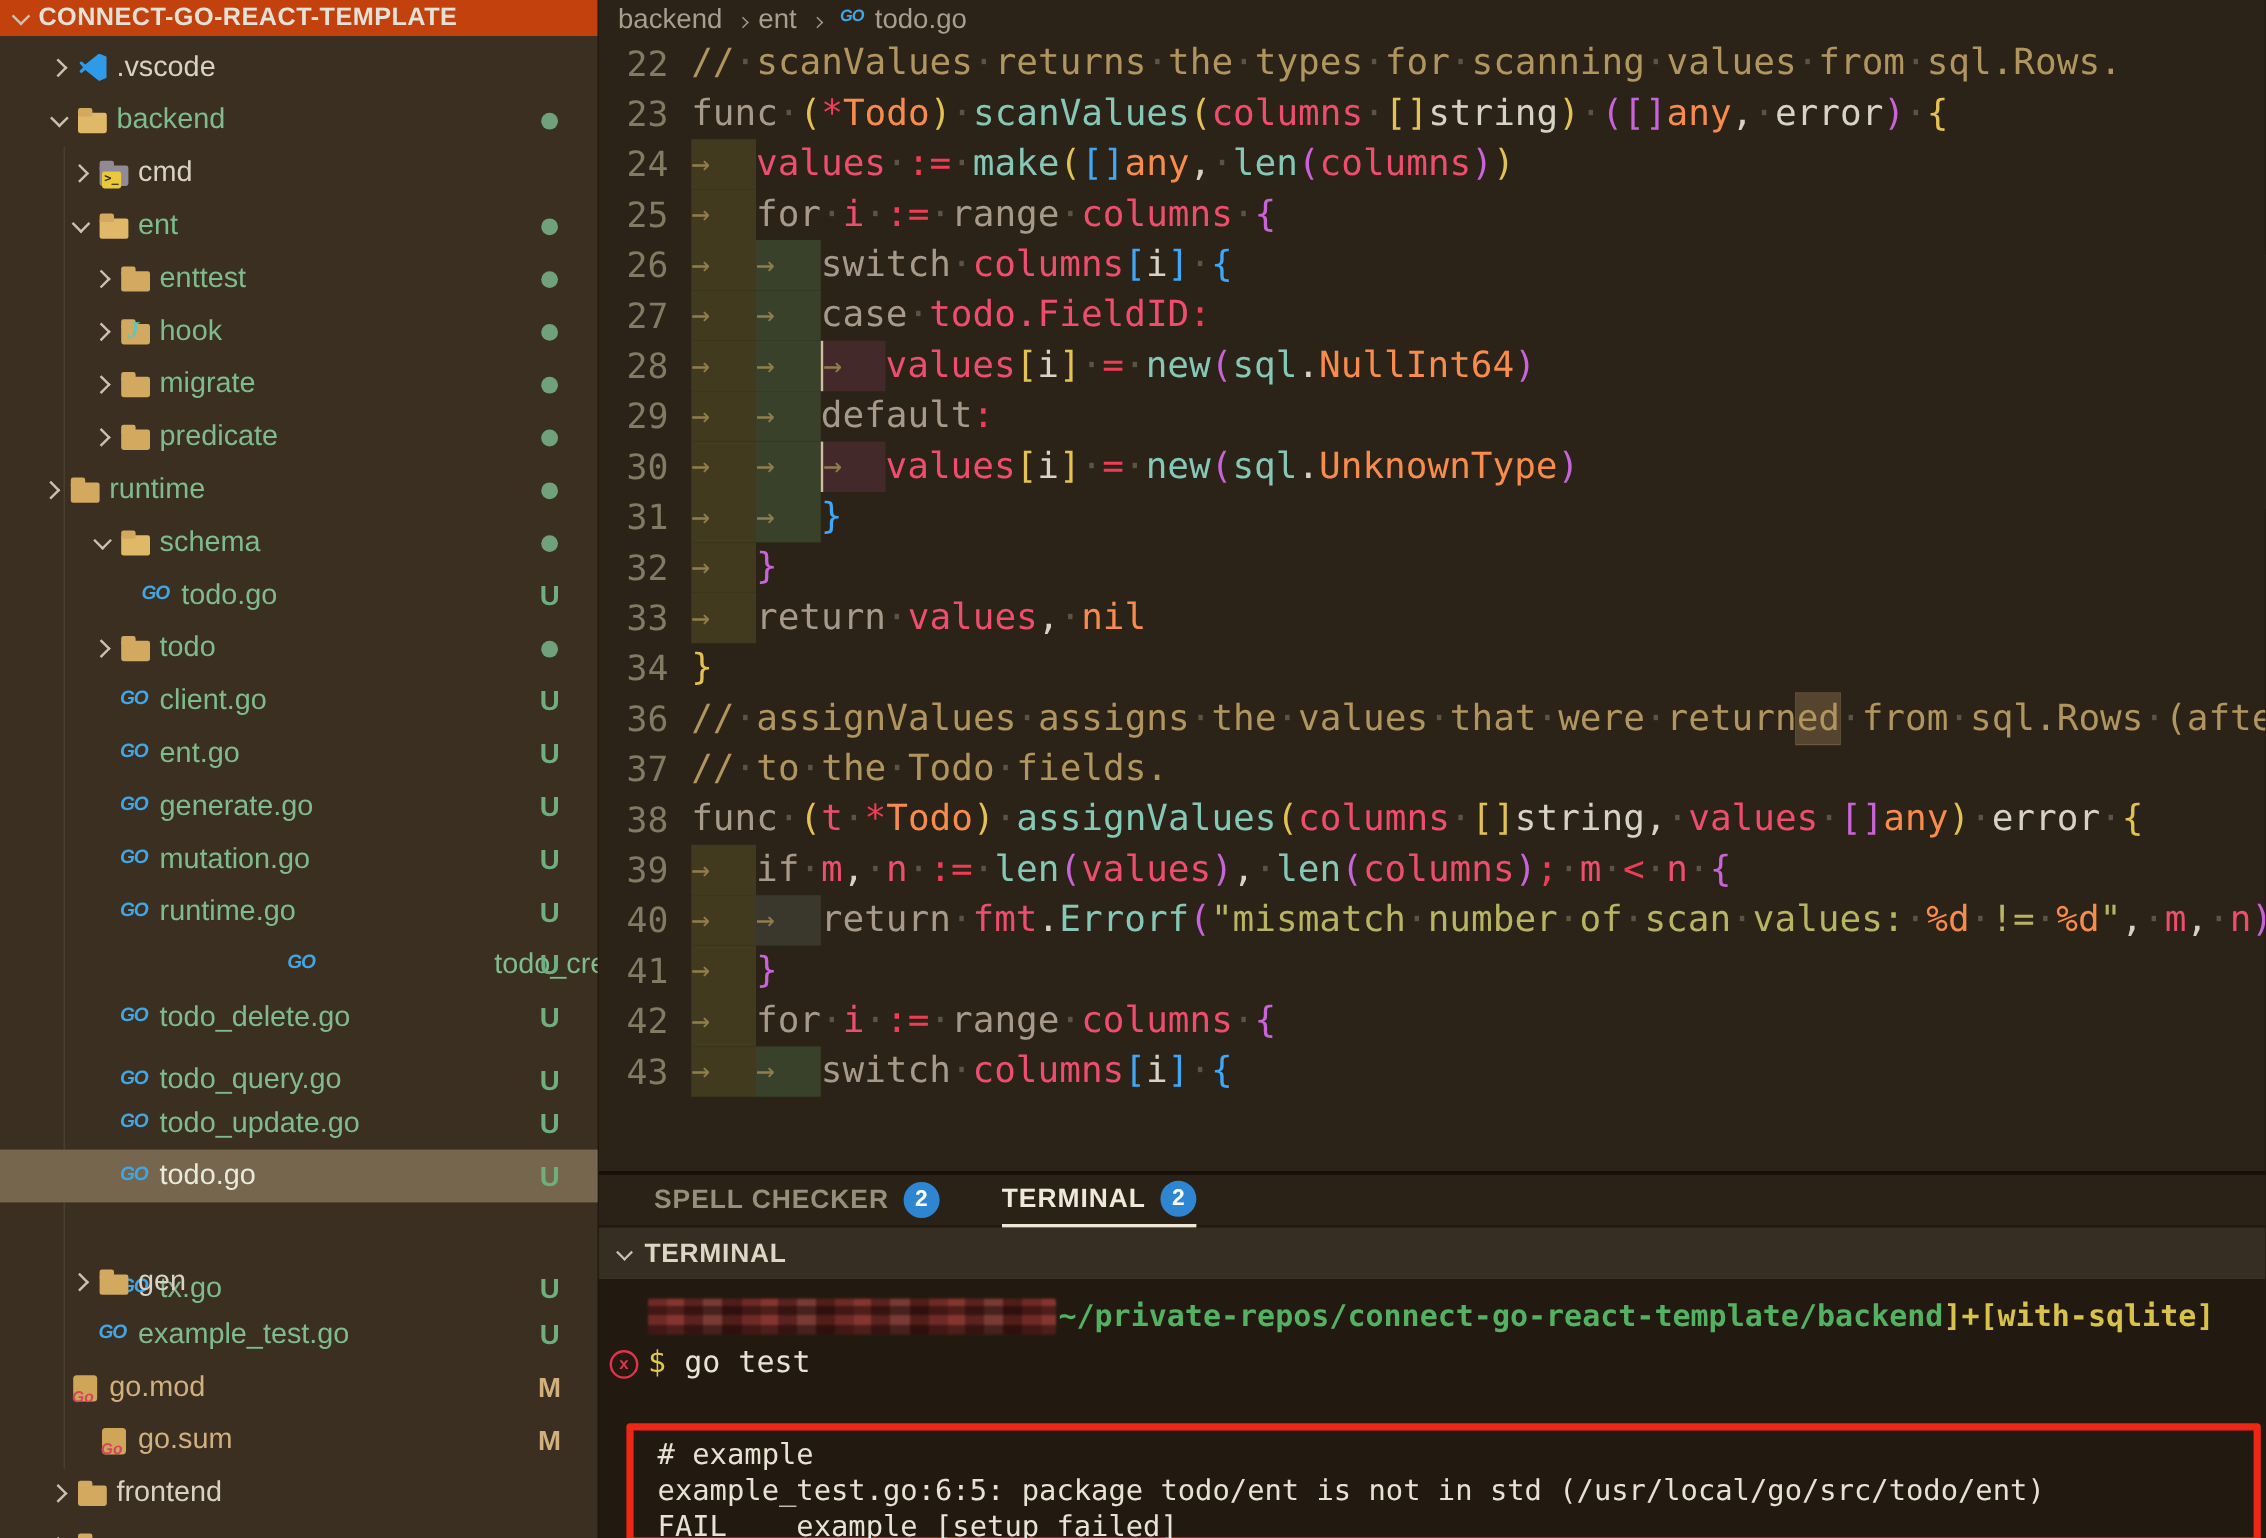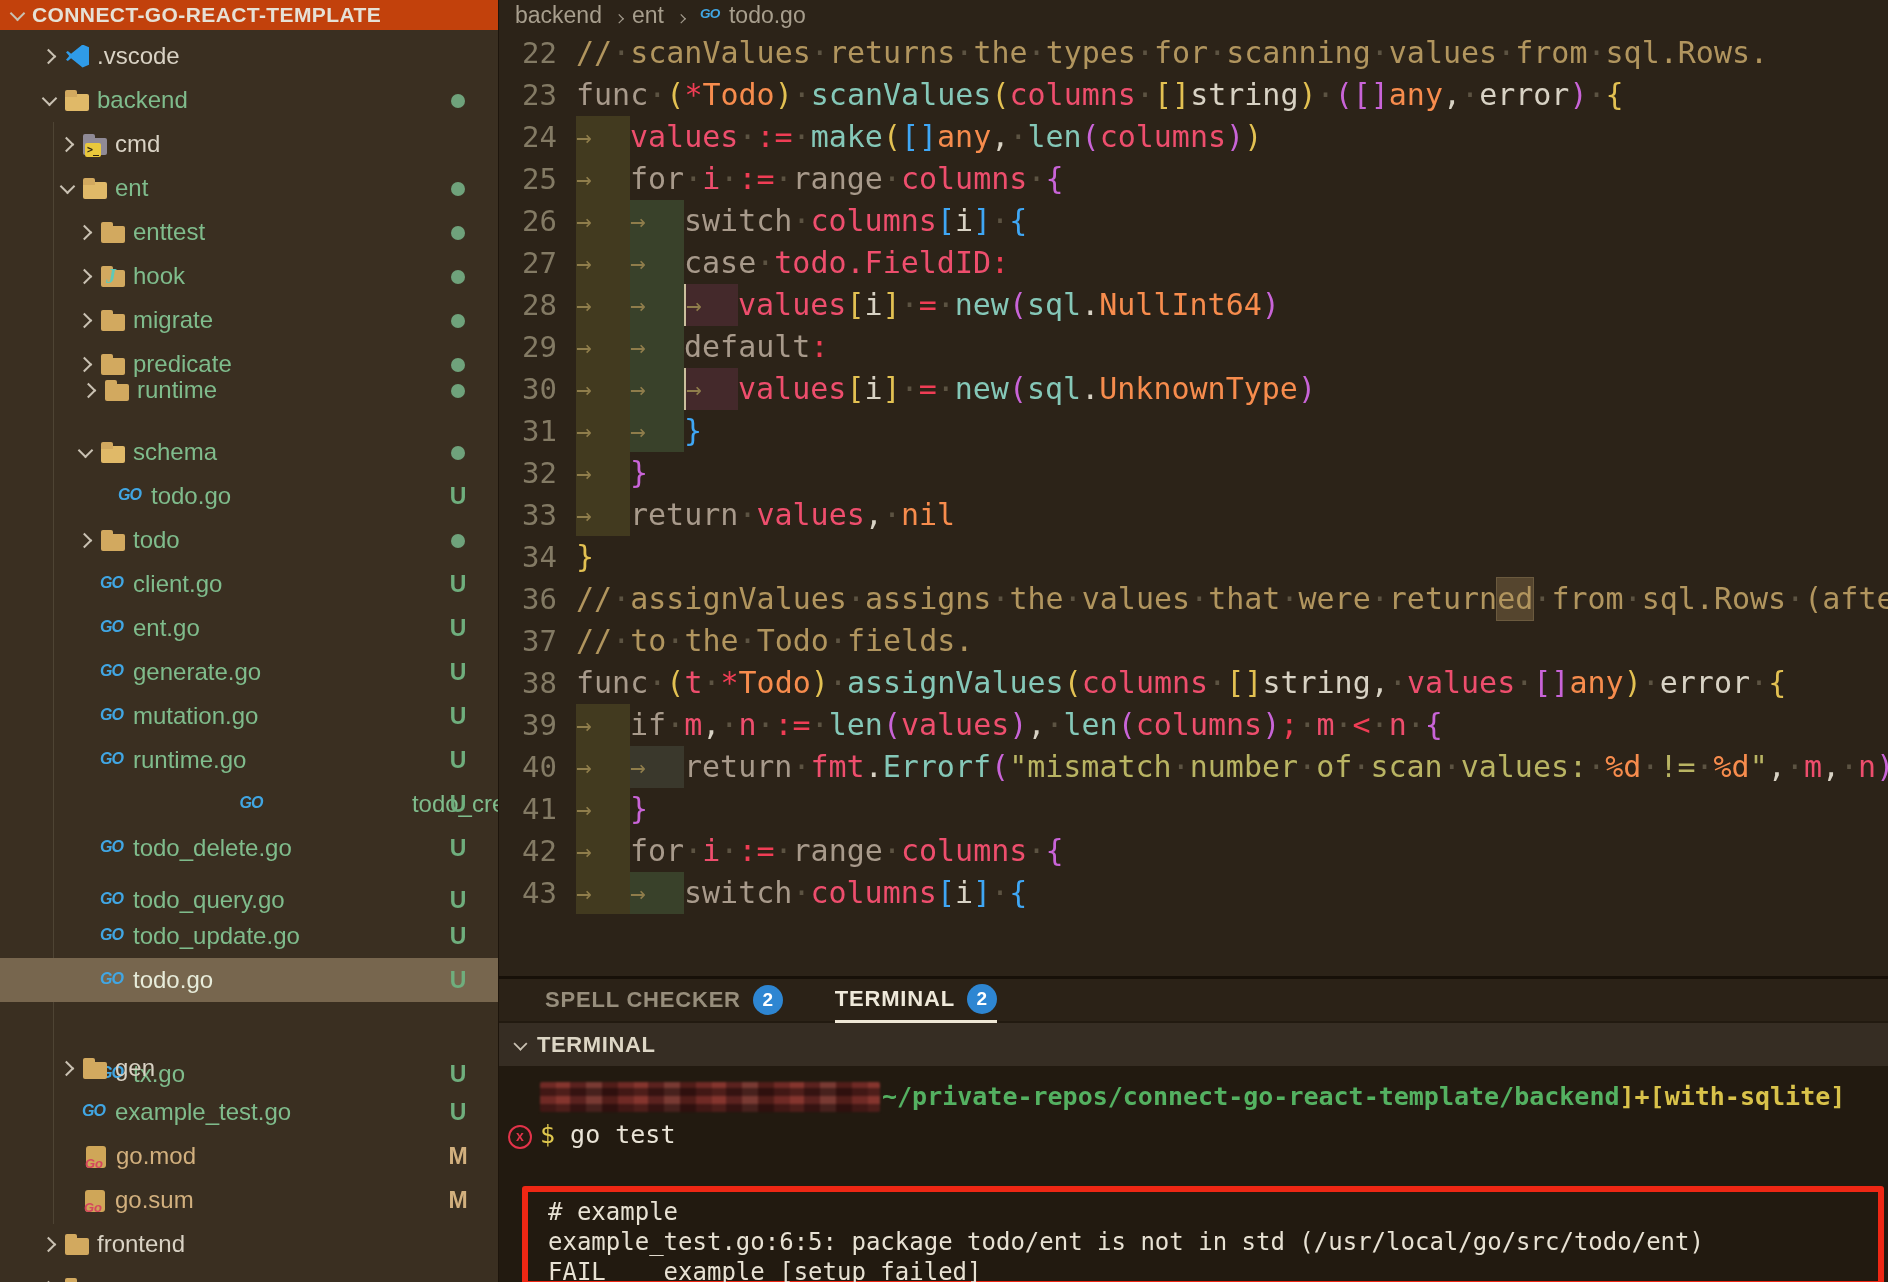--- a/index.html
+++ b/index.html
@@ -166,7 +166,7 @@
           <span class="lbl c-g">predicate</span>
           <span class="badge dot"></span>
         </div>
-        <div class="row" style="top: 368px; padding-left: 78px; text-align: center;">
+        <div class="row" style="top: 386px; padding-left: 32px; text-align: center;">
           <span class="chev r"></span>
           <span class="ic folder"></span>
           <span class="lbl c-g">runtime</span>

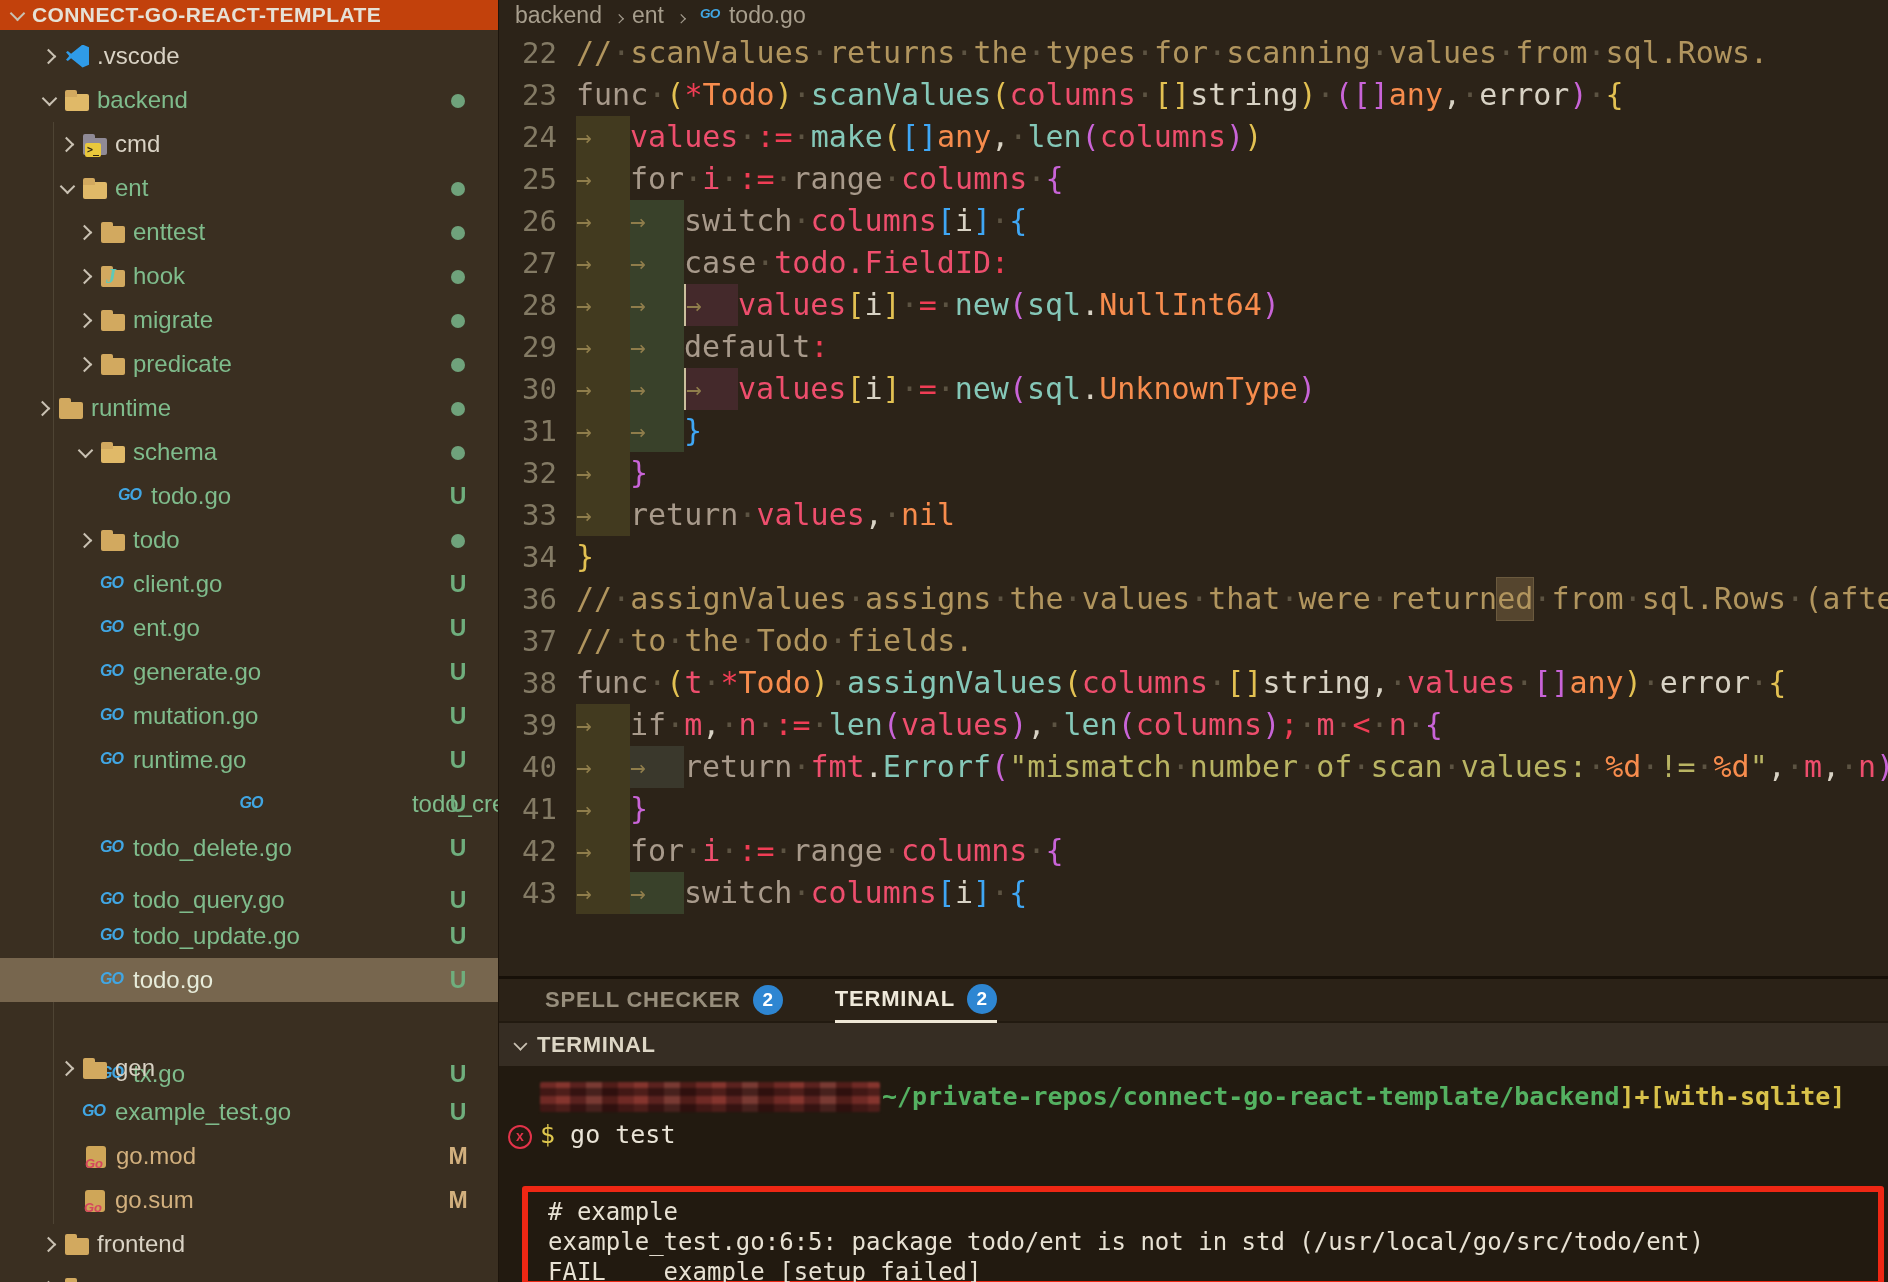--- a/index.html
+++ b/index.html
@@ -267,7 +267,7 @@
           <span class="lbl c-g">example_test.go</span>
           <span class="badge U">U</span>
         </div>
-        <div class="row" style="top: 1134px; padding-left: 57px;">
+        <div class="row" style="top: 1134px; padding-left: 32px;">
           <span class="chev none"></span>
           <span class="ic gomod"></span>
           <span class="lbl c-m">go.mod</span>

